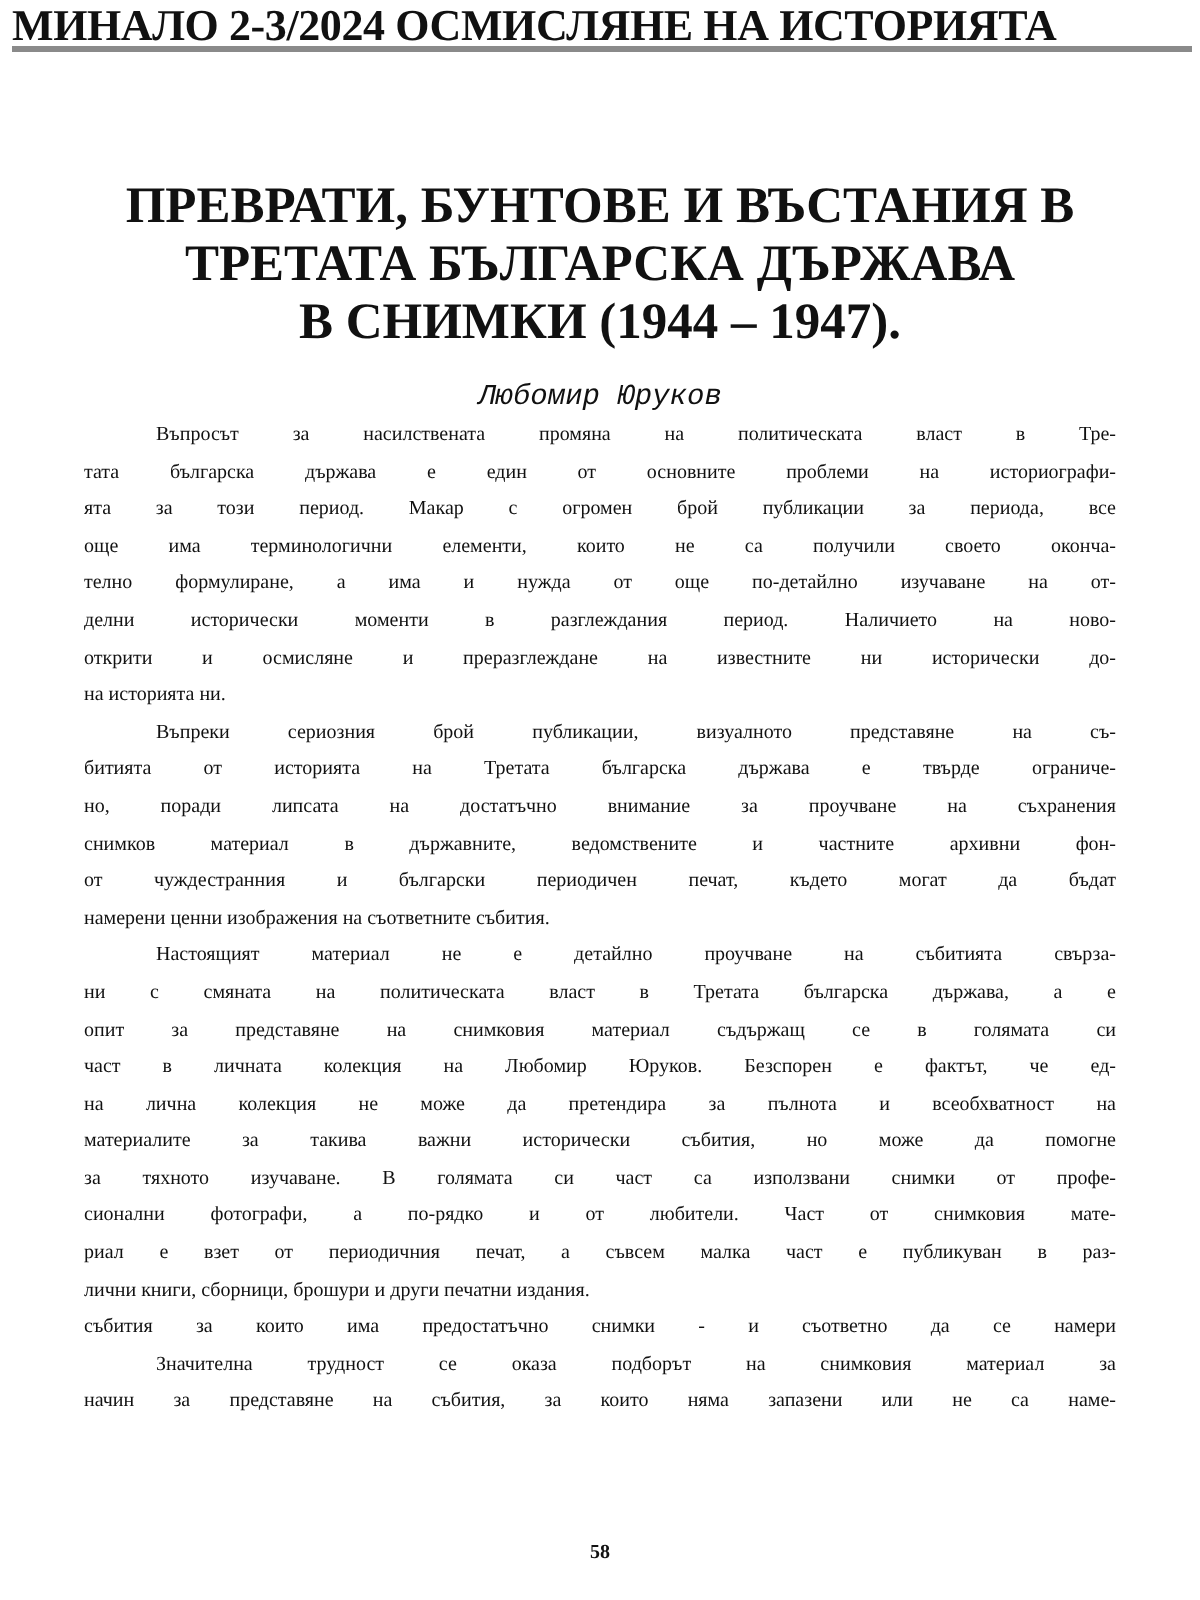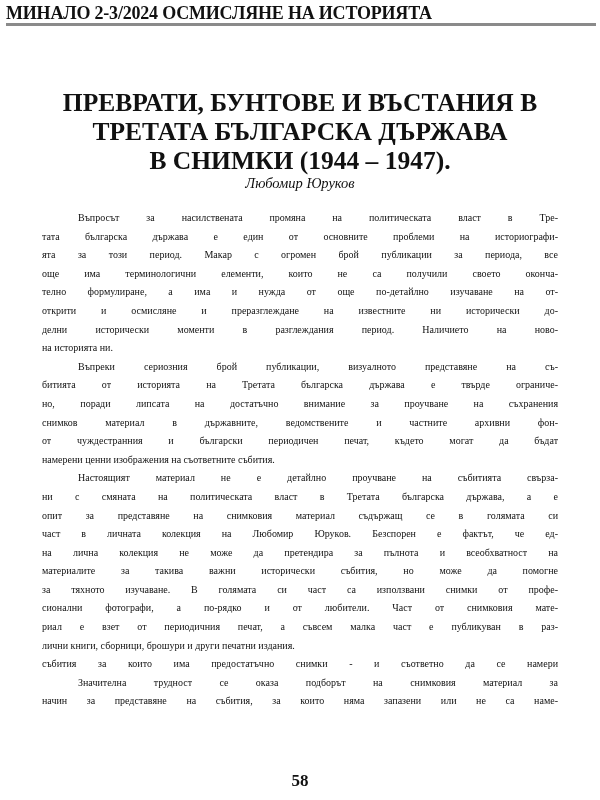--- a/index.html
+++ b/index.html
@@ -9,7 +9,7 @@
   }
   .running-header {
     position: absolute; left: 6px; top: 2px; width: 590px;
-    font-weight: bold; font-size: 18px; letter-spacing: -0.2px;
+    font-weight: bold; font-size: 22px; letter-spacing: -0.2px;
     white-space: nowrap; line-height: 22px;
   }
   .header-rule {

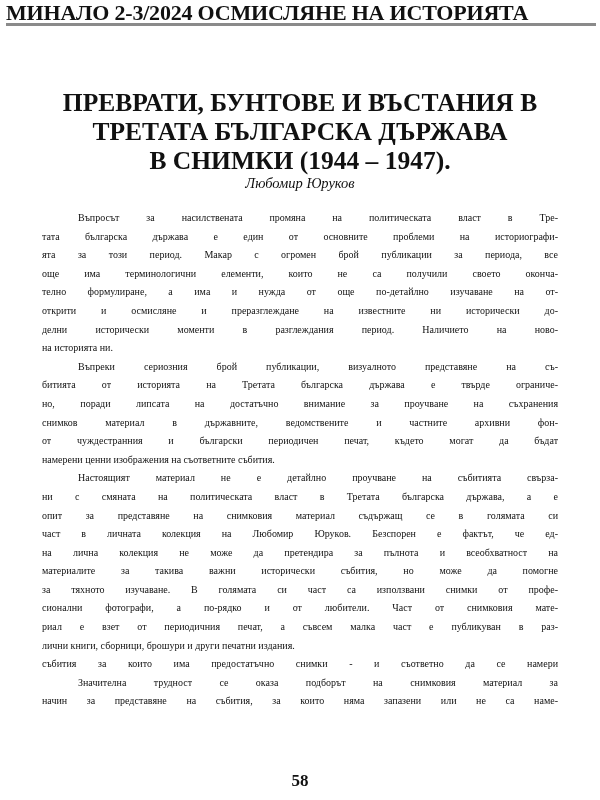--- a/index.html
+++ b/index.html
@@ -23,7 +23,7 @@
     font-weight: bold; font-size: 25.5px; line-height: 29px; white-space: nowrap;
   }
   .author {
-    font-style: italic; font-size: 14.5px; line-height: 16px; margin-top: 0;
+    font-style: italic; font-size: 14.5px; line-height: 16px; margin-top: 16px; font-family: Liberation Mono, monospace;
   }
   .body-text {
     position: absolute; left: 42px; top: 209px; width: 516px;

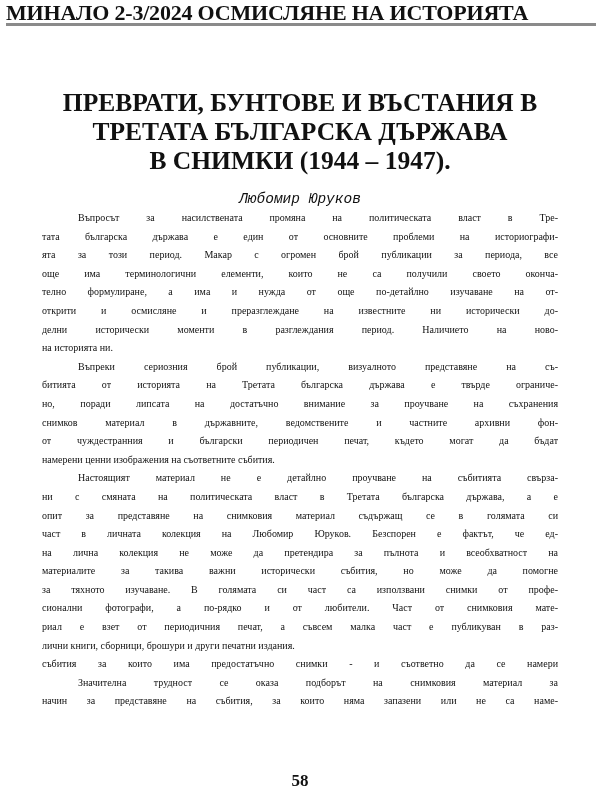--- a/index.html
+++ b/index.html
@@ -60,8 +60,8 @@
     <span class="line">ята за този период. Макар с огромен брой публикации за периода, все</span>
     <span class="line">още има терминологични елементи, които не са получили своето оконча-</span>
     <span class="line">телно формулиране, а има и нужда от още по-детайлно изучаване на от-</span>
+    <span class="line">делни исторически моменти в разглеждания период. Наличието на ново-</span>
     <span class="line">открити и осмисляне и преразглеждане на известните ни исторически до-</span>
-    <span class="line">делни исторически моменти в разглеждания период. Наличието на ново-</span>
     <span class="line last">на историята ни.</span>
   </div>
   <div>

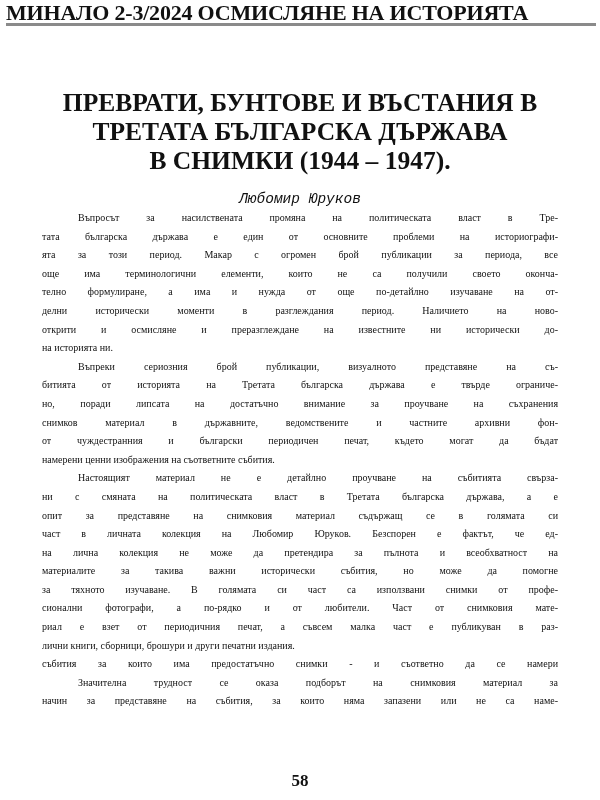--- a/index.html
+++ b/index.html
@@ -37,7 +37,7 @@
   .line.indent { padding-left: 36px; }
   .page-number {
     position: absolute; left: 0; top: 771px; width: 600px; text-align: center;
-    font-weight: bold; font-size: 17px;
+    font-weight: bold; font-size: 10px;
   }
 </style>
 </head>

